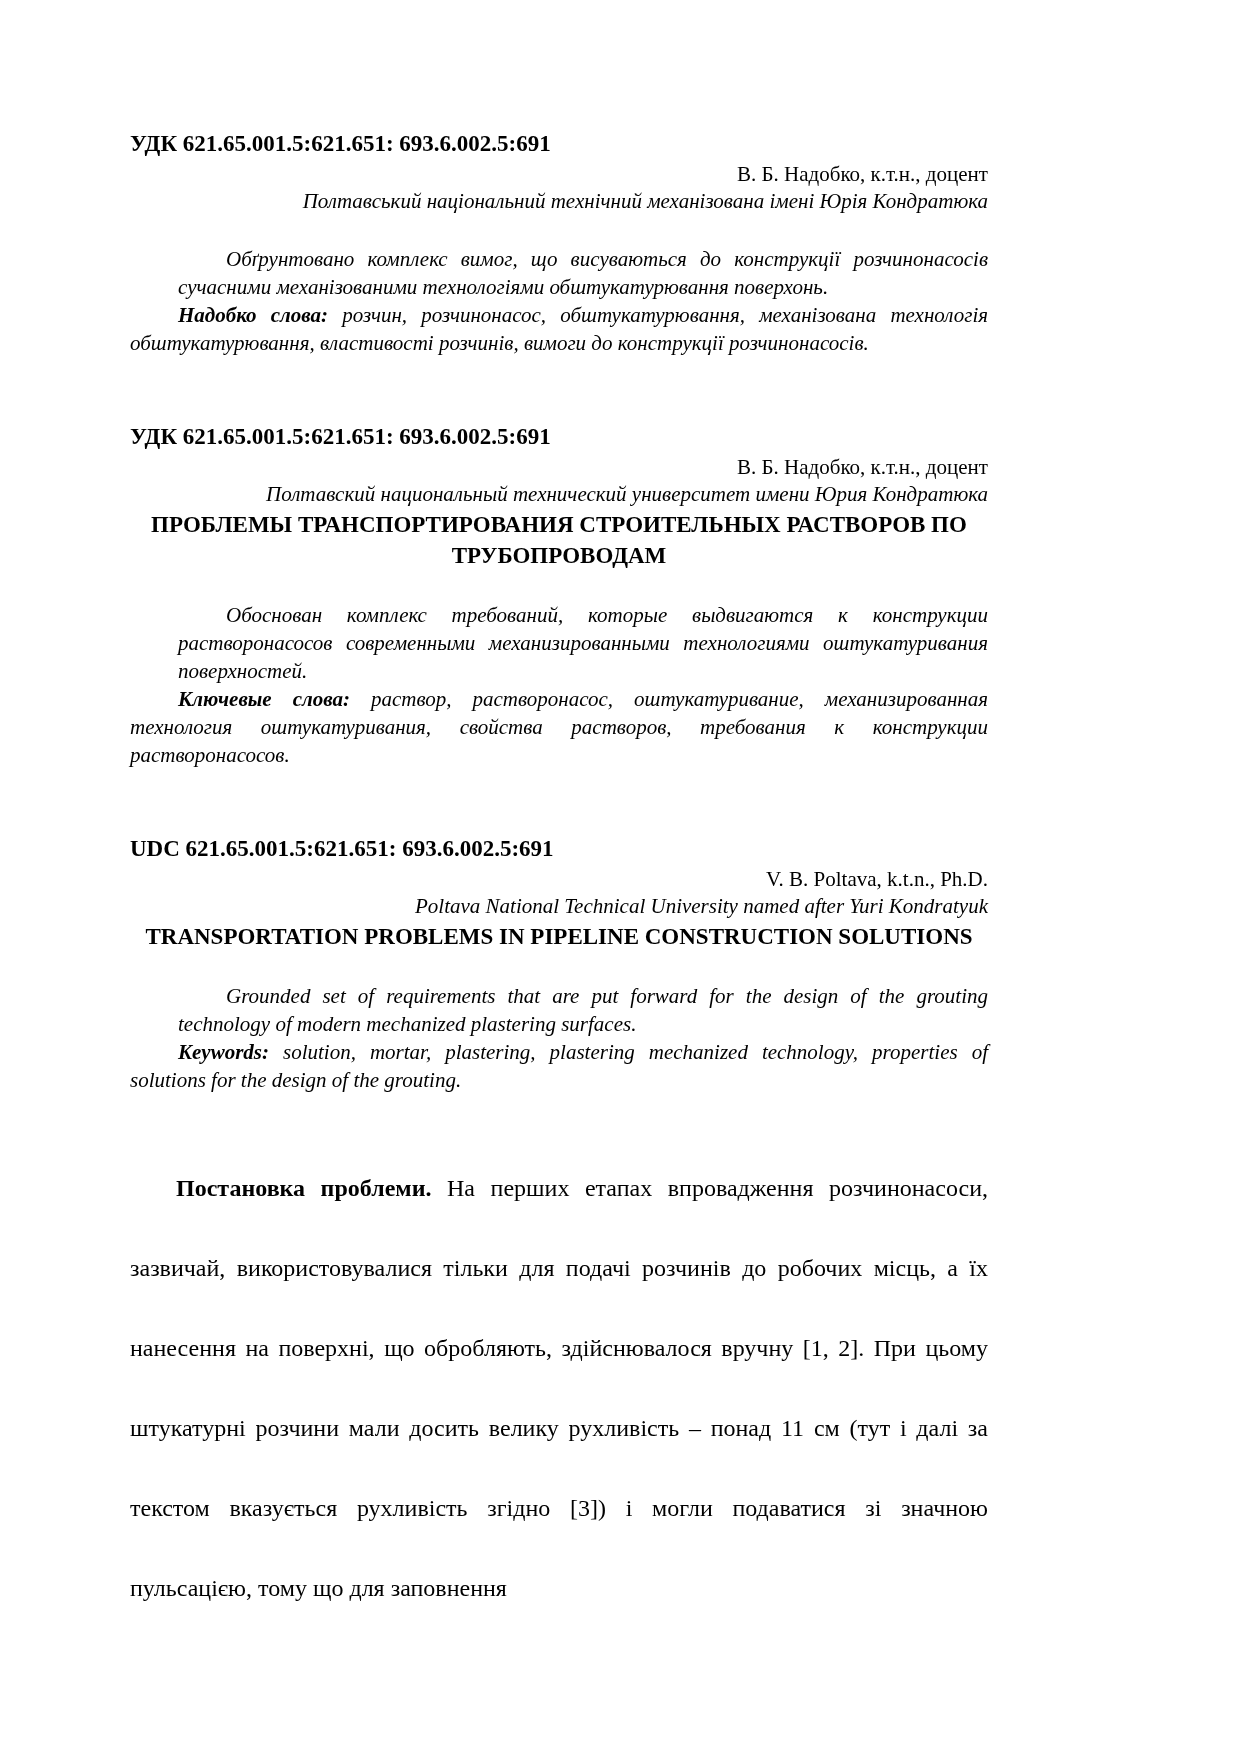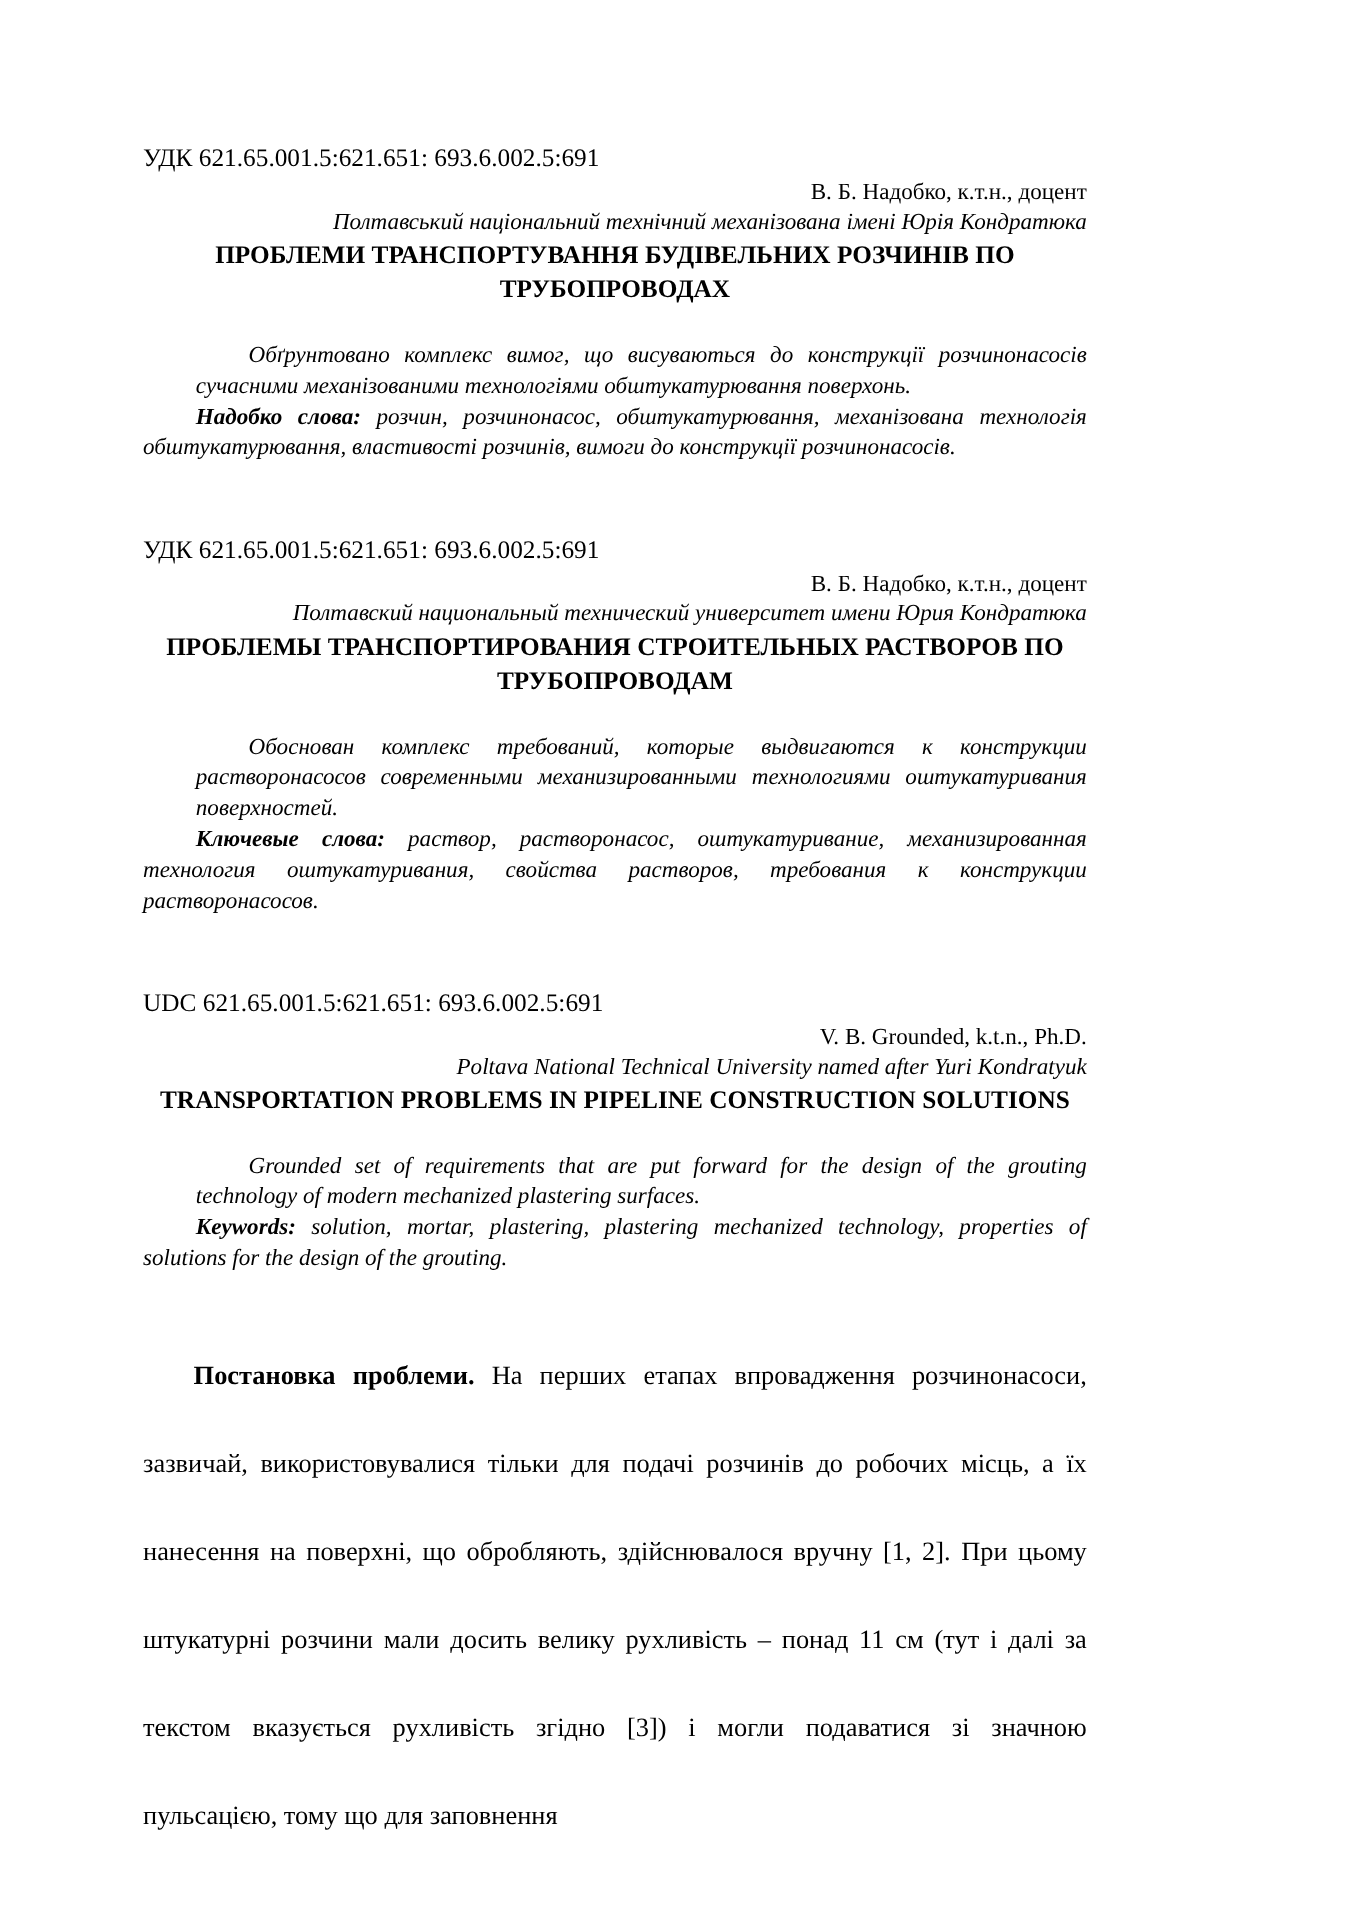--- a/index.html
+++ b/index.html
@@ -17,7 +17,7 @@
   }
   .lang-block { margin-bottom: 66px; }
   .udc {
-    font-weight: normal;
+    font-weight: bold;
     font-size: 23px;
     line-height: 28px;
     margin-bottom: 3px;

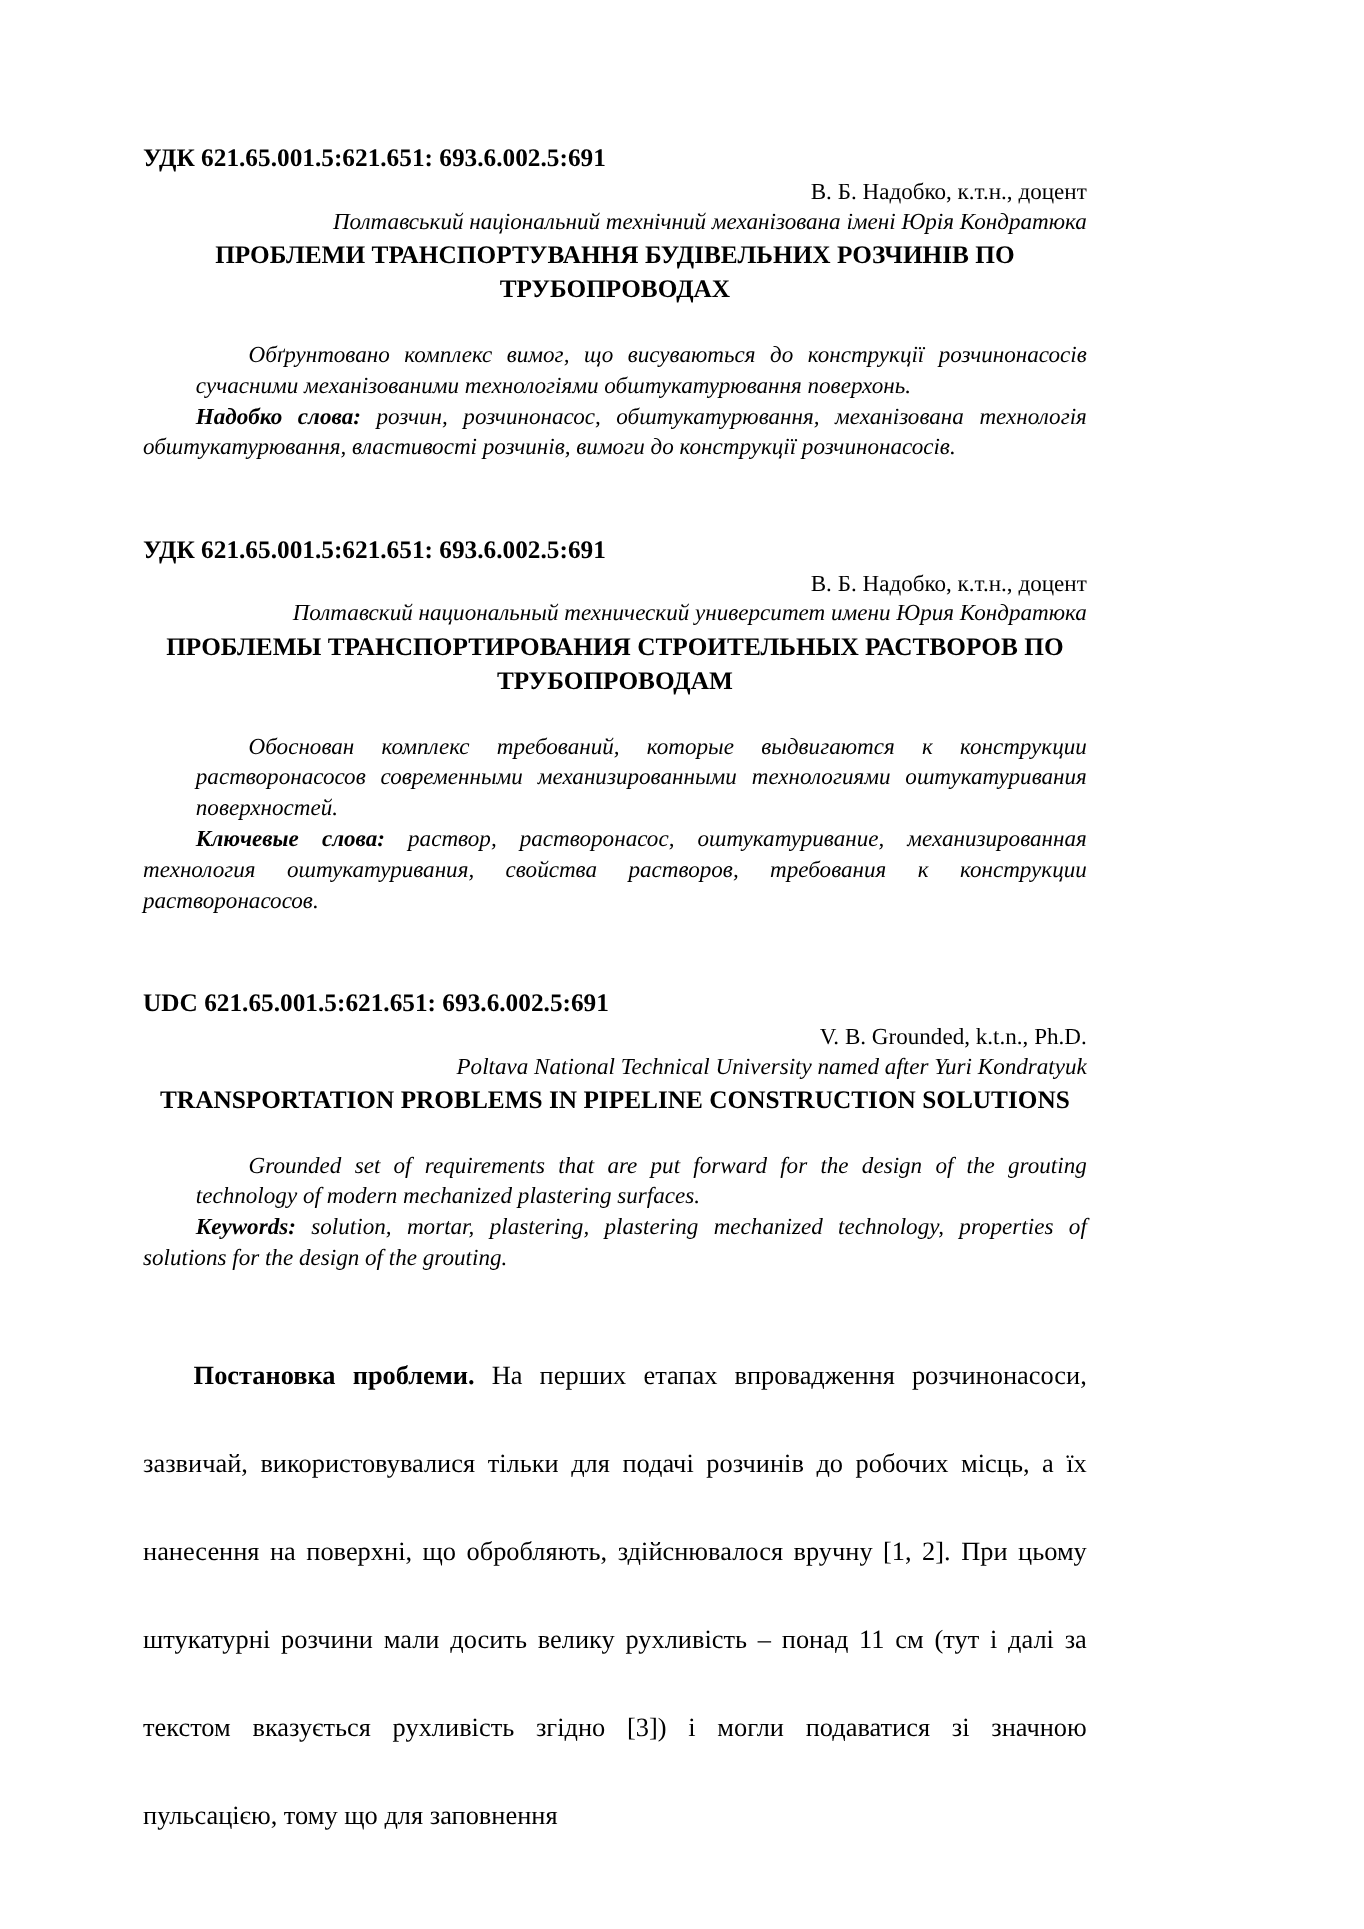--- a/index.html
+++ b/index.html
@@ -76,7 +76,6 @@
     <p class="udc">УДК 621.65.001.5:621.651: 693.6.002.5:691</p>
     <p class="author">В. Б. Надобко, к.т.н., доцент</p>
     <p class="institution">Полтавський національний технічний механізована імені Юрія Кондратюка</p>
-    <h1 class="title">ПРОБЛЕМИ ТРАНСПОРТУВАННЯ БУДІВЕЛЬНИХ РОЗЧИНІВ ПО ТРУБОПРОВОДАХ</h1>
     <p class="abstract">Обґрунтовано комплекс вимог, що висуваються до конструкції розчинонасосів сучасними механізованими технологіями обштукатурювання поверхонь.</p>
     <p class="keywords">
       <span class="kw-label">Надобко слова:</span>

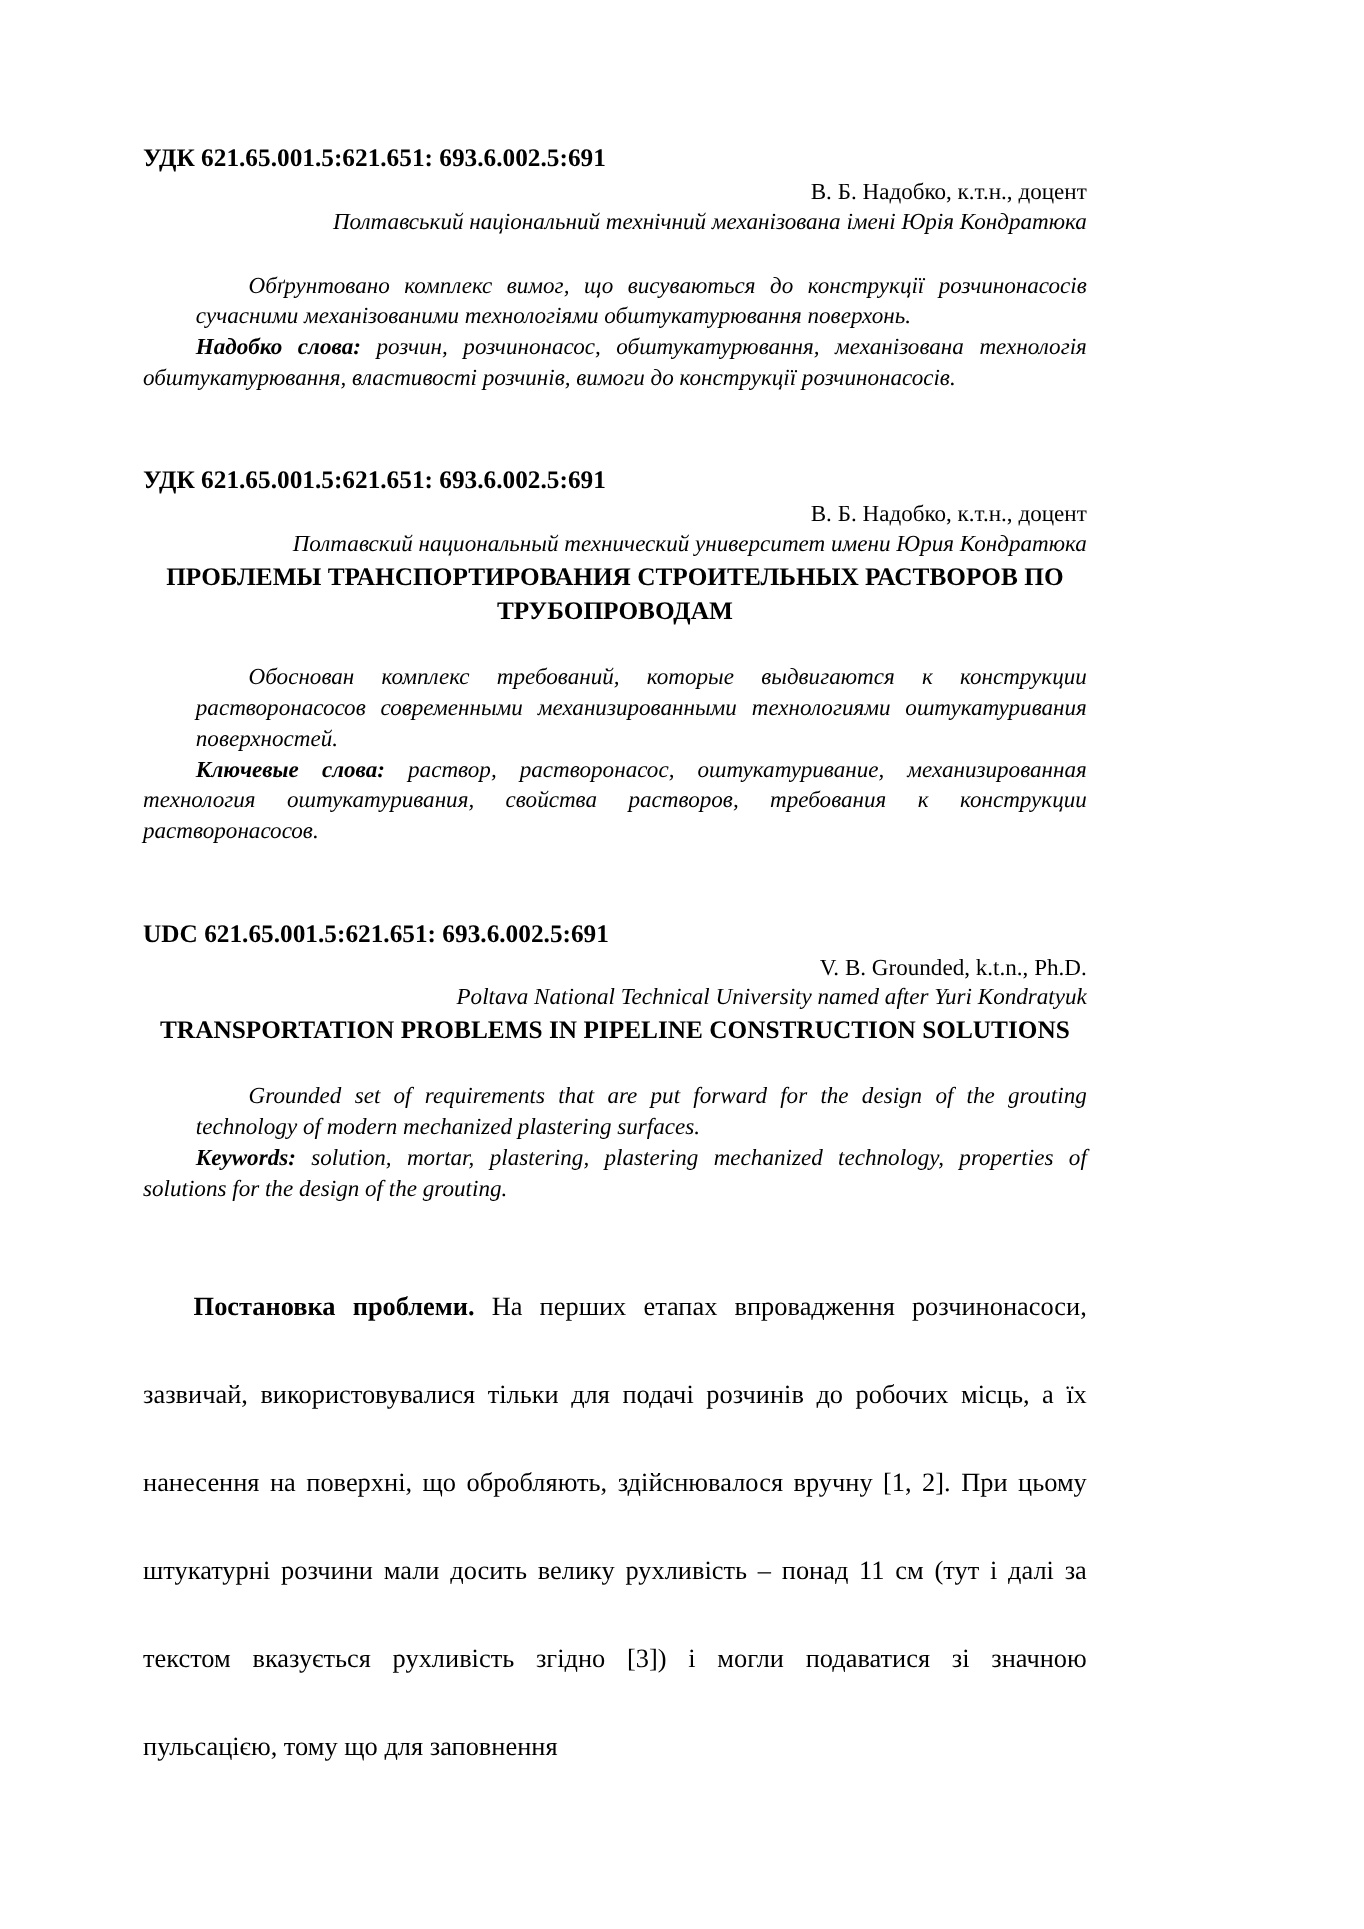--- a/index.html
+++ b/index.html
@@ -97,7 +97,7 @@
 
   <section class="lang-block">
     <p class="udc">UDC 621.65.001.5:621.651: 693.6.002.5:691</p>
-    <p class="author">V. B. Grounded, k.t.n., Ph.D.</p>
+    <p class="author">V. B. Poltava, k.t.n., Ph.D.</p>
     <p class="institution">Poltava National Technical University named after Yuri Kondratyuk</p>
     <h1 class="title">TRANSPORTATION PROBLEMS IN PIPELINE CONSTRUCTION SOLUTIONS</h1>
     <p class="abstract">Grounded set of requirements that are put forward for the design of the grouting technology of modern mechanized plastering surfaces.</p>

